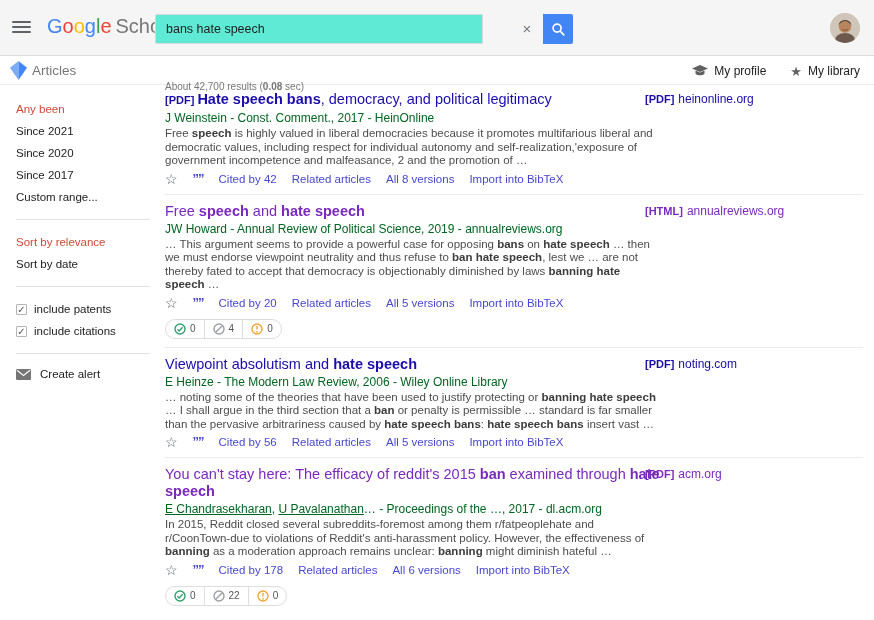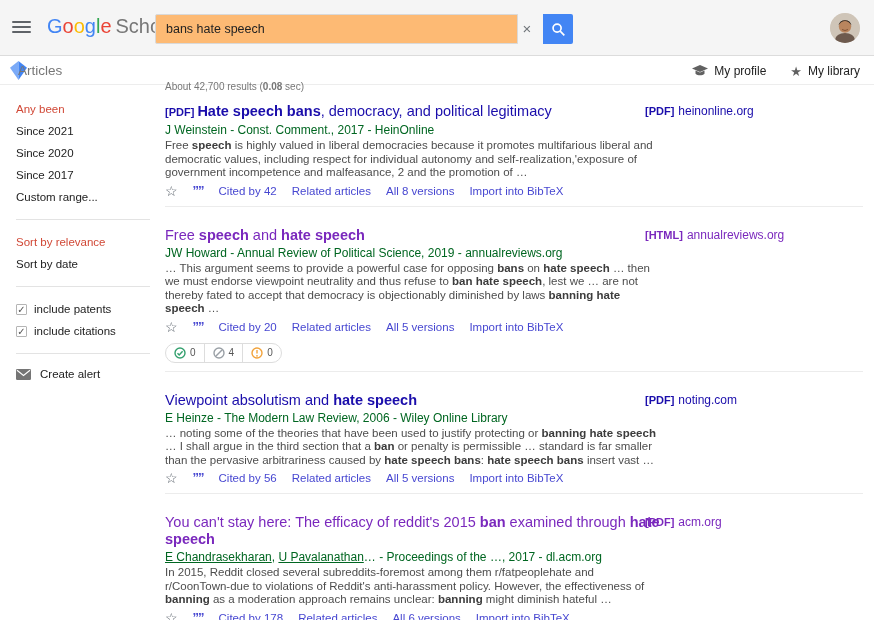--- a/index.html
+++ b/index.html
@@ -18,7 +18,7 @@
   .logo{position:absolute;left:47px;top:15px;font-size:20px;cursor:pointer;white-space:nowrap;}
   .logo .scholar{color:#777;margin-left:4px;}
   .searchwrap{position:absolute;left:155px;top:14px;width:418px;height:30px;}
-  .search-input{position:absolute;left:0;top:0;width:363px;height:30px;border:1px solid #d9d9d9;border-radius:2px 0 0 2px;background:#fdba74;padding:0 30px 0 10px;font-size:12.5px;font-family:"Liberation Sans",sans-serif;color:#222;outline:none;}
+  .search-input{position:absolute;left:0;top:0;width:328px;height:30px;border:1px solid #d9d9d9;border-radius:2px 0 0 2px;background:#5eead4;padding:0 30px 0 10px;font-size:12.5px;font-family:"Liberation Sans",sans-serif;color:#222;outline:none;}
   .clear{position:absolute;left:364px;top:6px;width:16px;text-align:center;color:#70757a;font-size:15px;cursor:pointer;}
   .searchbtn{position:absolute;left:388px;top:0;width:30px;height:30px;background:var(--accent);border:none;border-radius:0 2px 2px 0;cursor:pointer;display:flex;align-items:center;justify-content:center;}
   .avatar{position:absolute;right:14px;top:13px;width:30px;height:30px;border-radius:50%;overflow:hidden;cursor:pointer;background:#d8cfc4;}

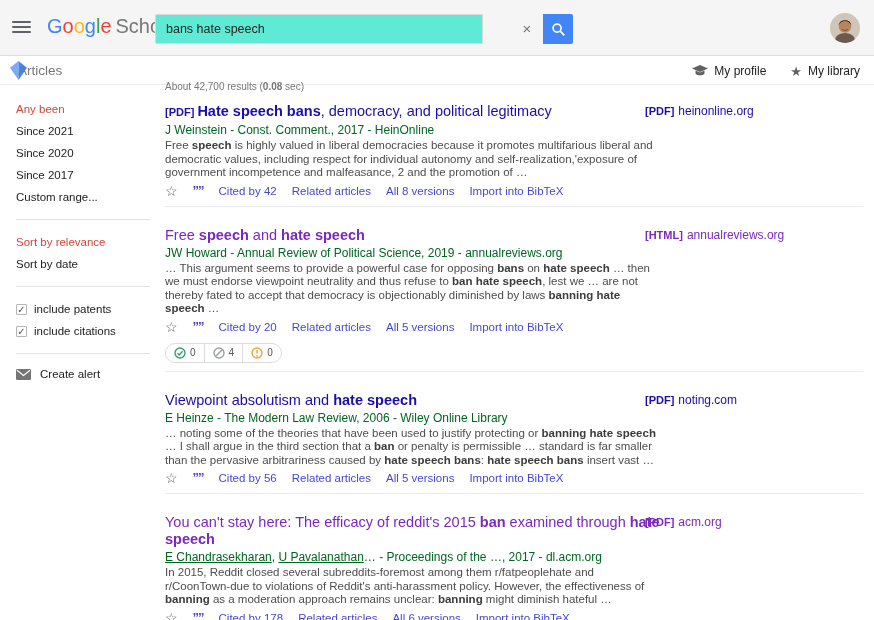--- a/index.html
+++ b/index.html
@@ -26,7 +26,7 @@
   
   .subheader{position:absolute;top:57px;left:0;right:0;height:28px;background:#fff;border-bottom:1px solid #ededed;}
   .diamond{position:absolute;left:10px;top:4px;cursor:pointer;}
-  .section-label{position:absolute;left:18px;top:6px;font-size:13.5px;color:#777;}
+  .section-label{position:absolute;left:32px;top:6px;font-size:13.5px;color:#777;}
   .stats{position:absolute;left:165px;top:24px;font-size:10px;color:#777;}
   .profile-links{position:absolute;right:14px;top:7px;display:flex;gap:24px;align-items:flex-start;font-size:12px;color:#222;}
   .profile-links .pl{display:flex;align-items:center;gap:6px;cursor:pointer;}

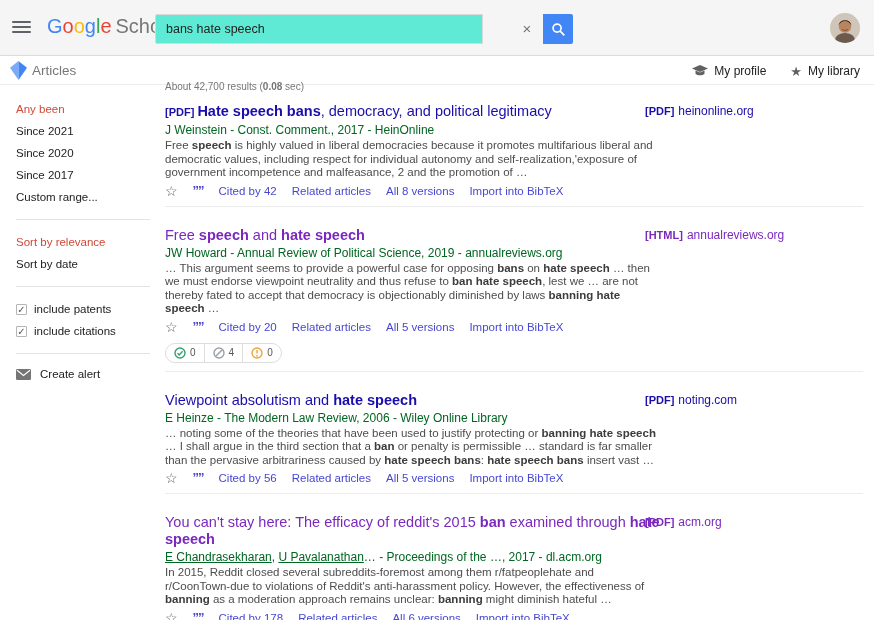--- a/index.html
+++ b/index.html
@@ -43,7 +43,7 @@
 
   
   .results{position:absolute;left:165px;top:83px;width:698px;}
-  .result{position:relative;padding:8px 0 8px;border-bottom:1px solid #ececec;margin-top:12px;}
+  .result{position:relative;padding:8px 0 8px;border-bottom:1px solid #ececec;}
   .result:last-child{border-bottom:none;}
   .r-main{width:497px;}
   .r-title{display:block;font-size:14.5px;line-height:17px;color:var(--link);margin-bottom:2px;}

